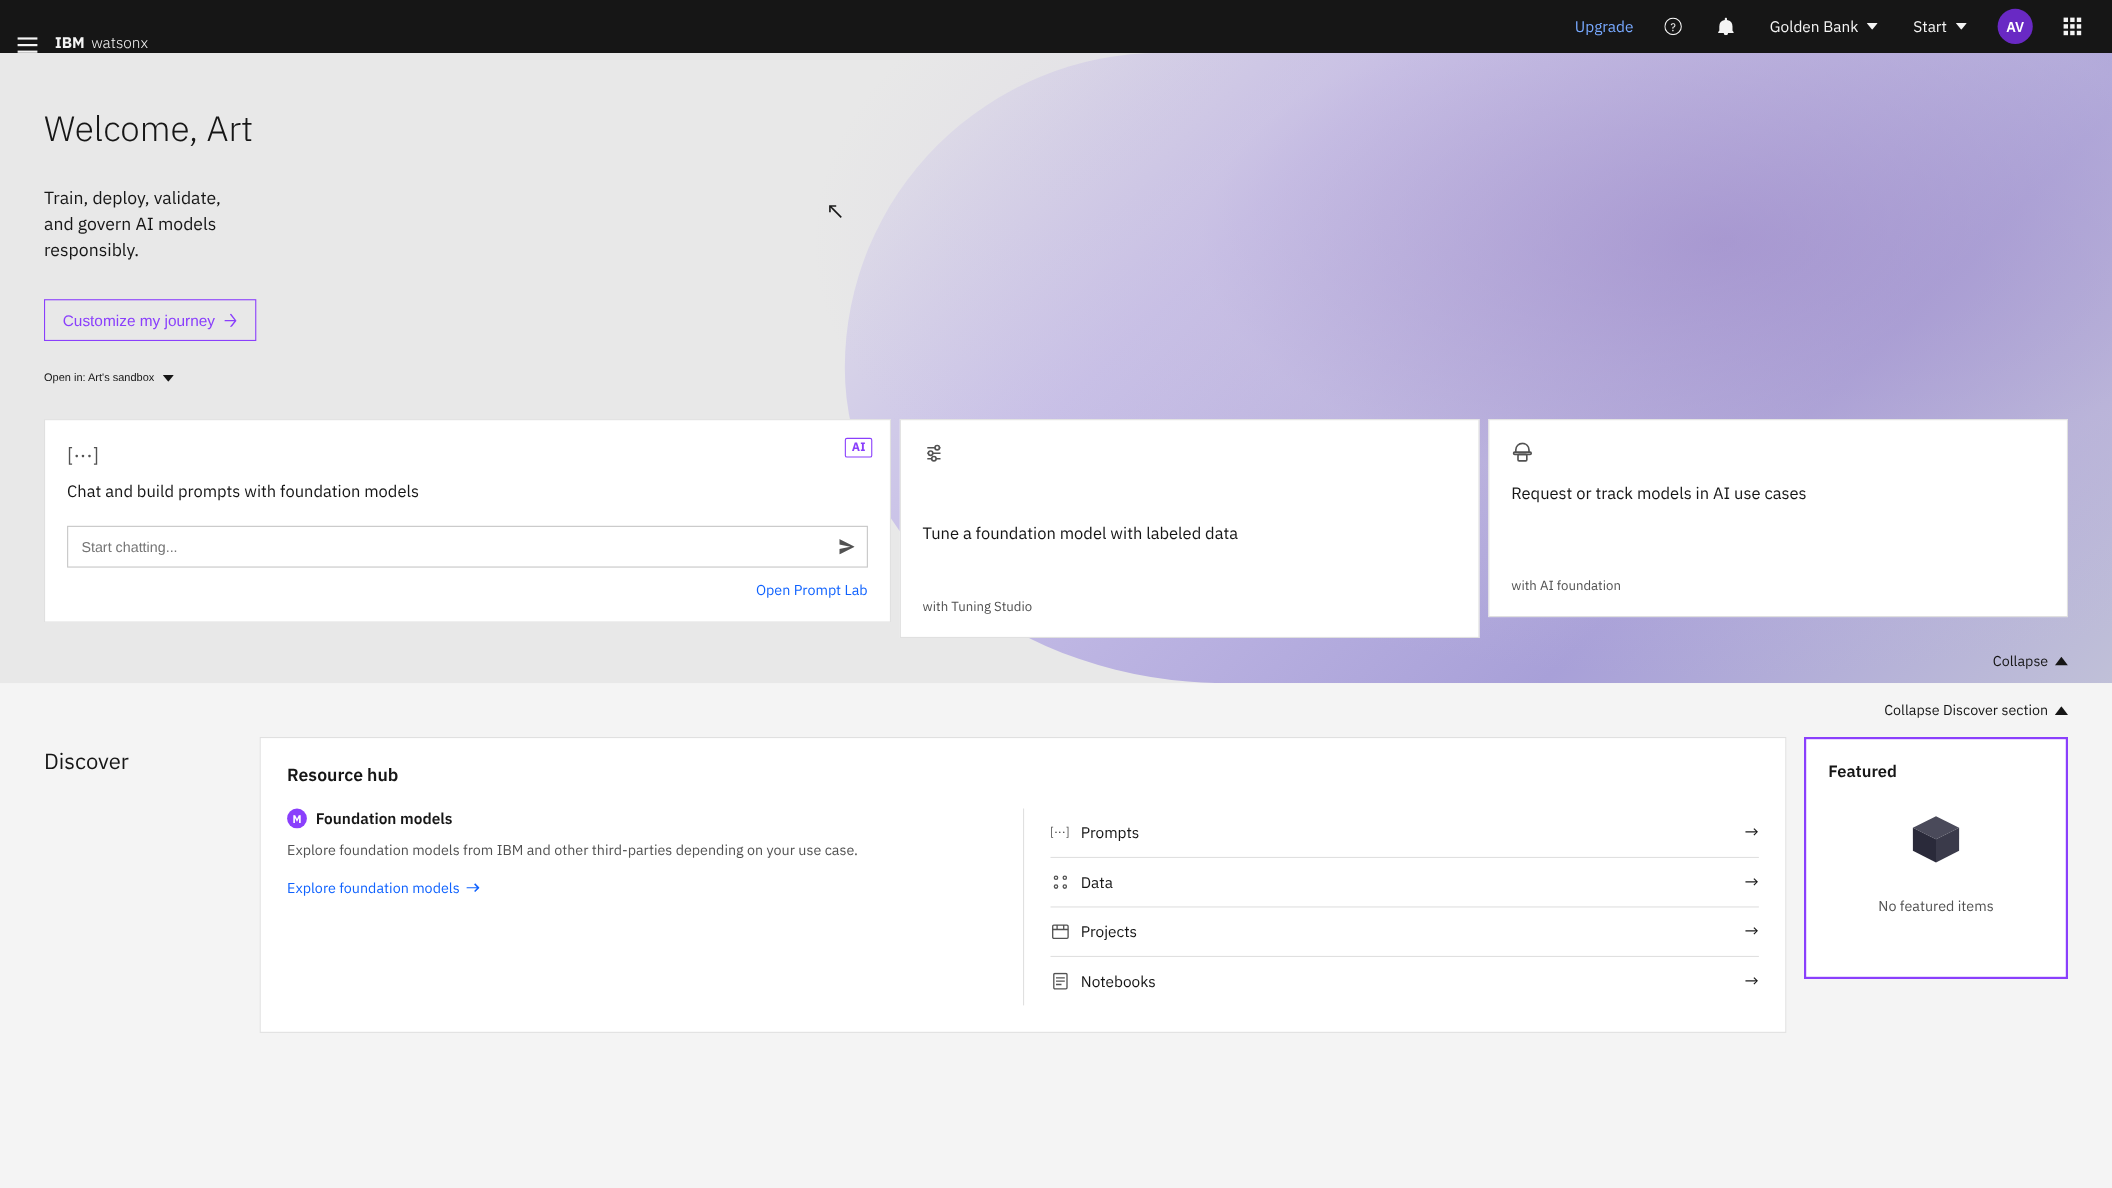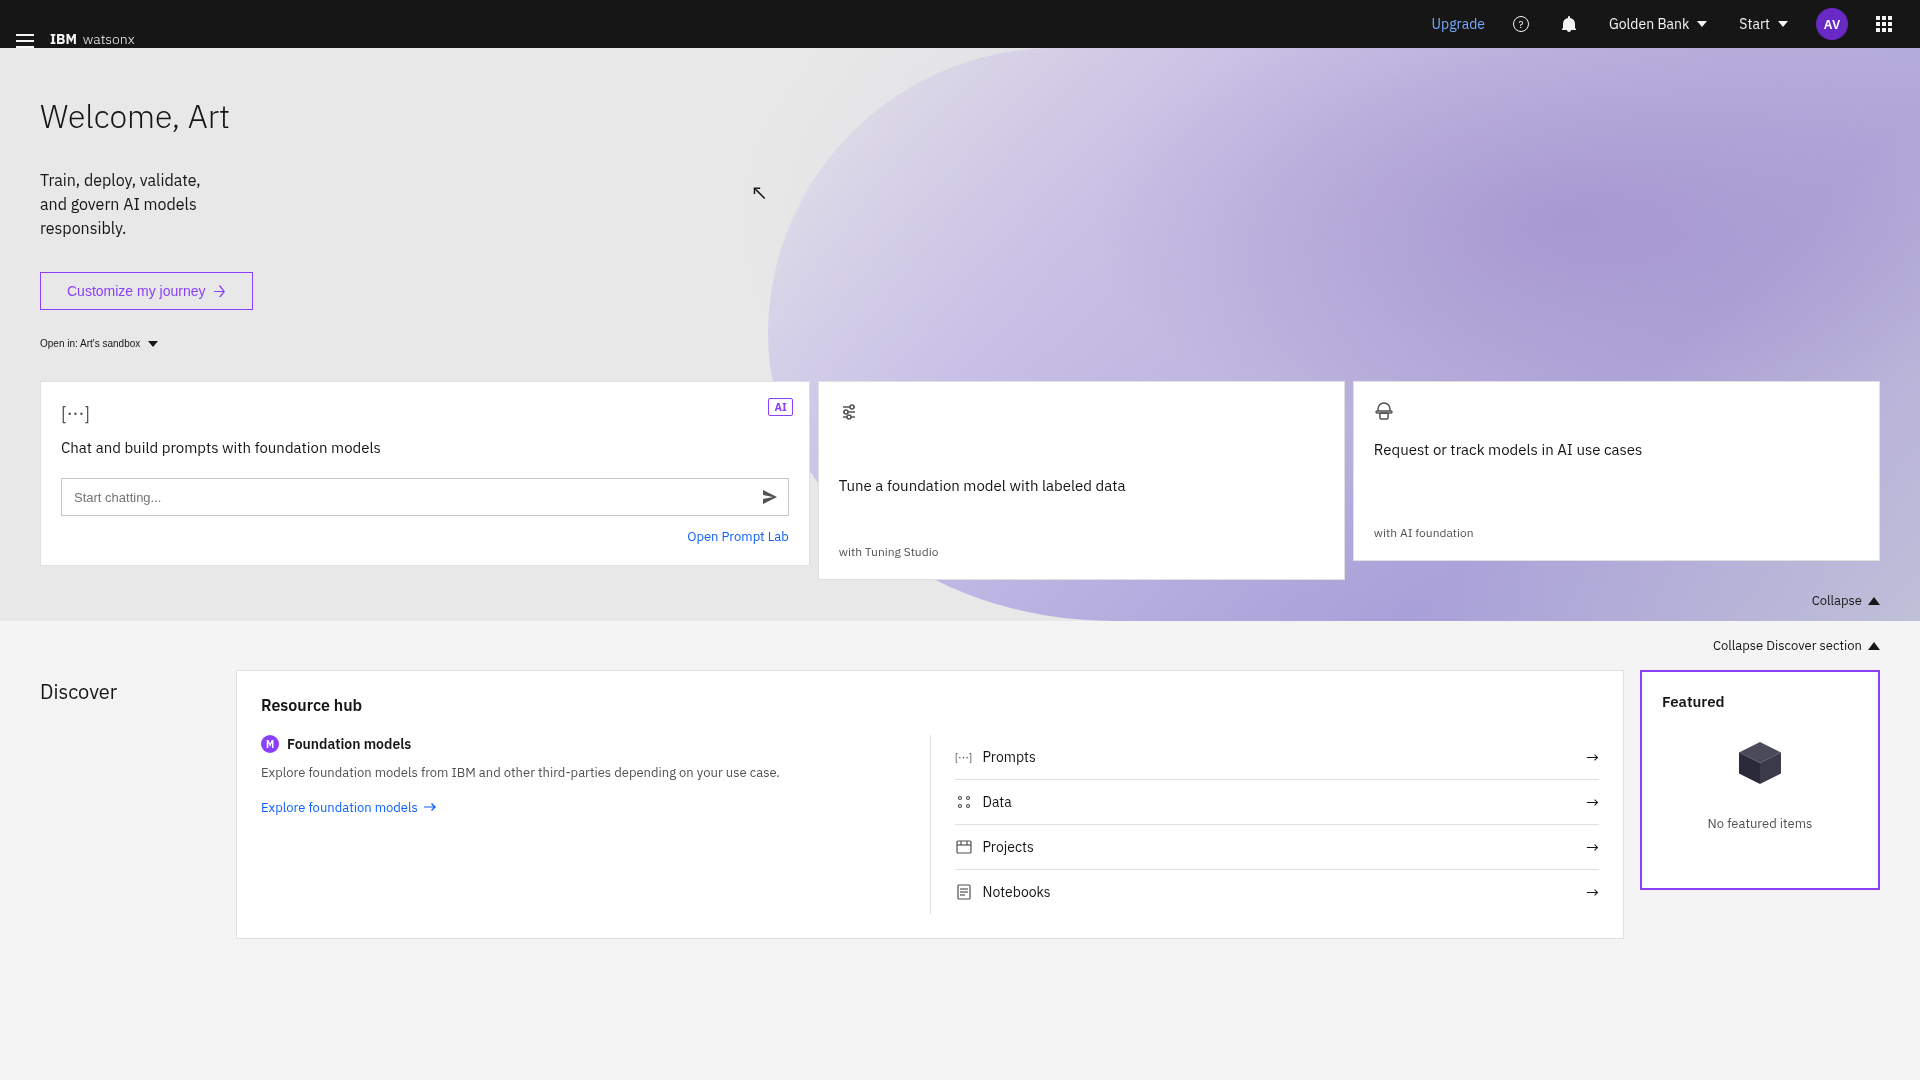--- a/index.html
+++ b/index.html
@@ -133,7 +133,7 @@
       border: 1px solid #8a3ffc;
       background: transparent;
       color: #8a3ffc;
-      padding: 10px 26px;
+      padding: 10px 16px;
       font-size: 14px;
       cursor: pointer;
       border-radius: 0;

